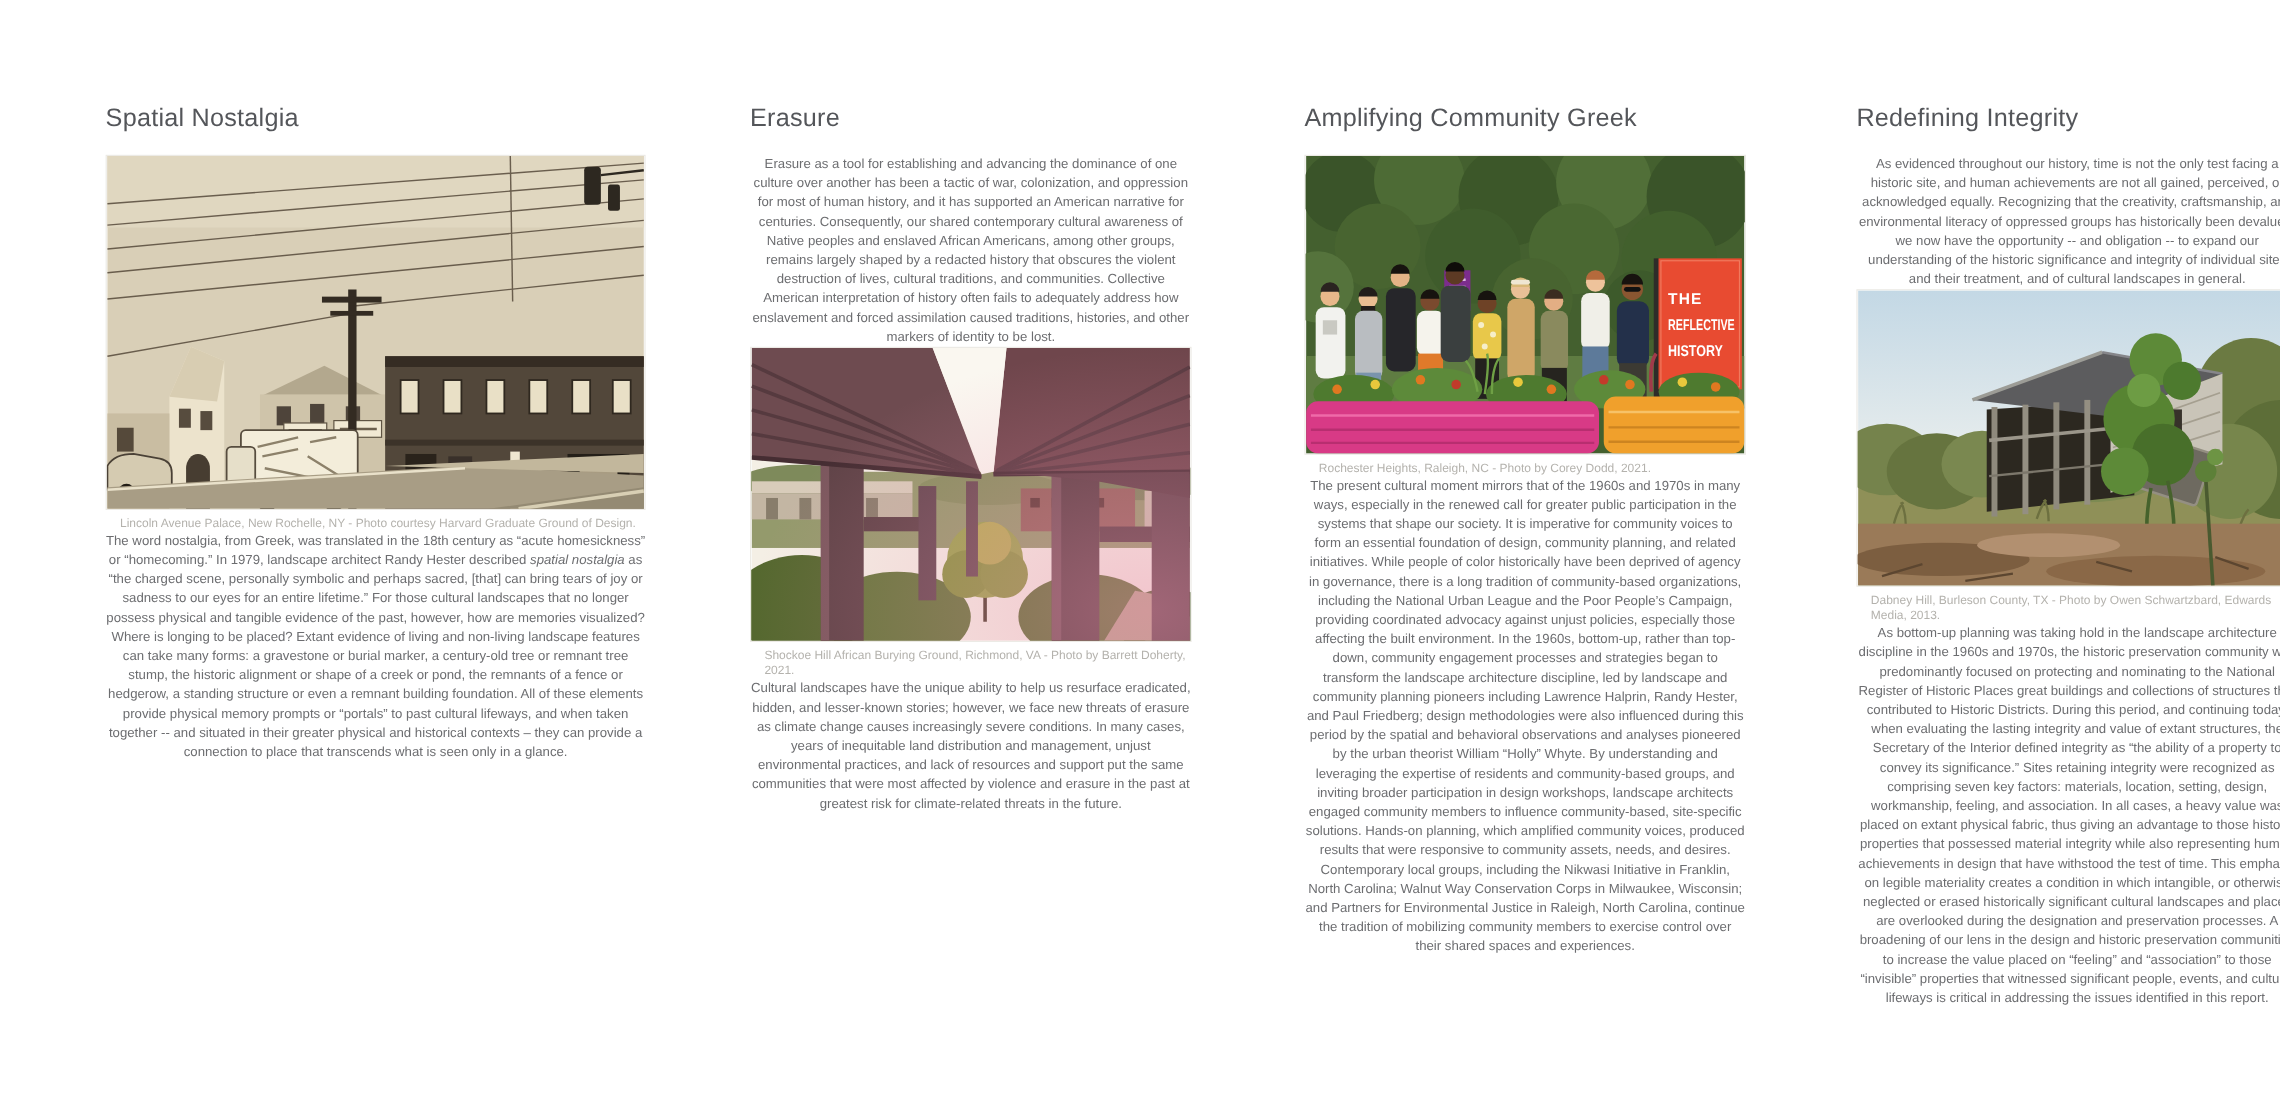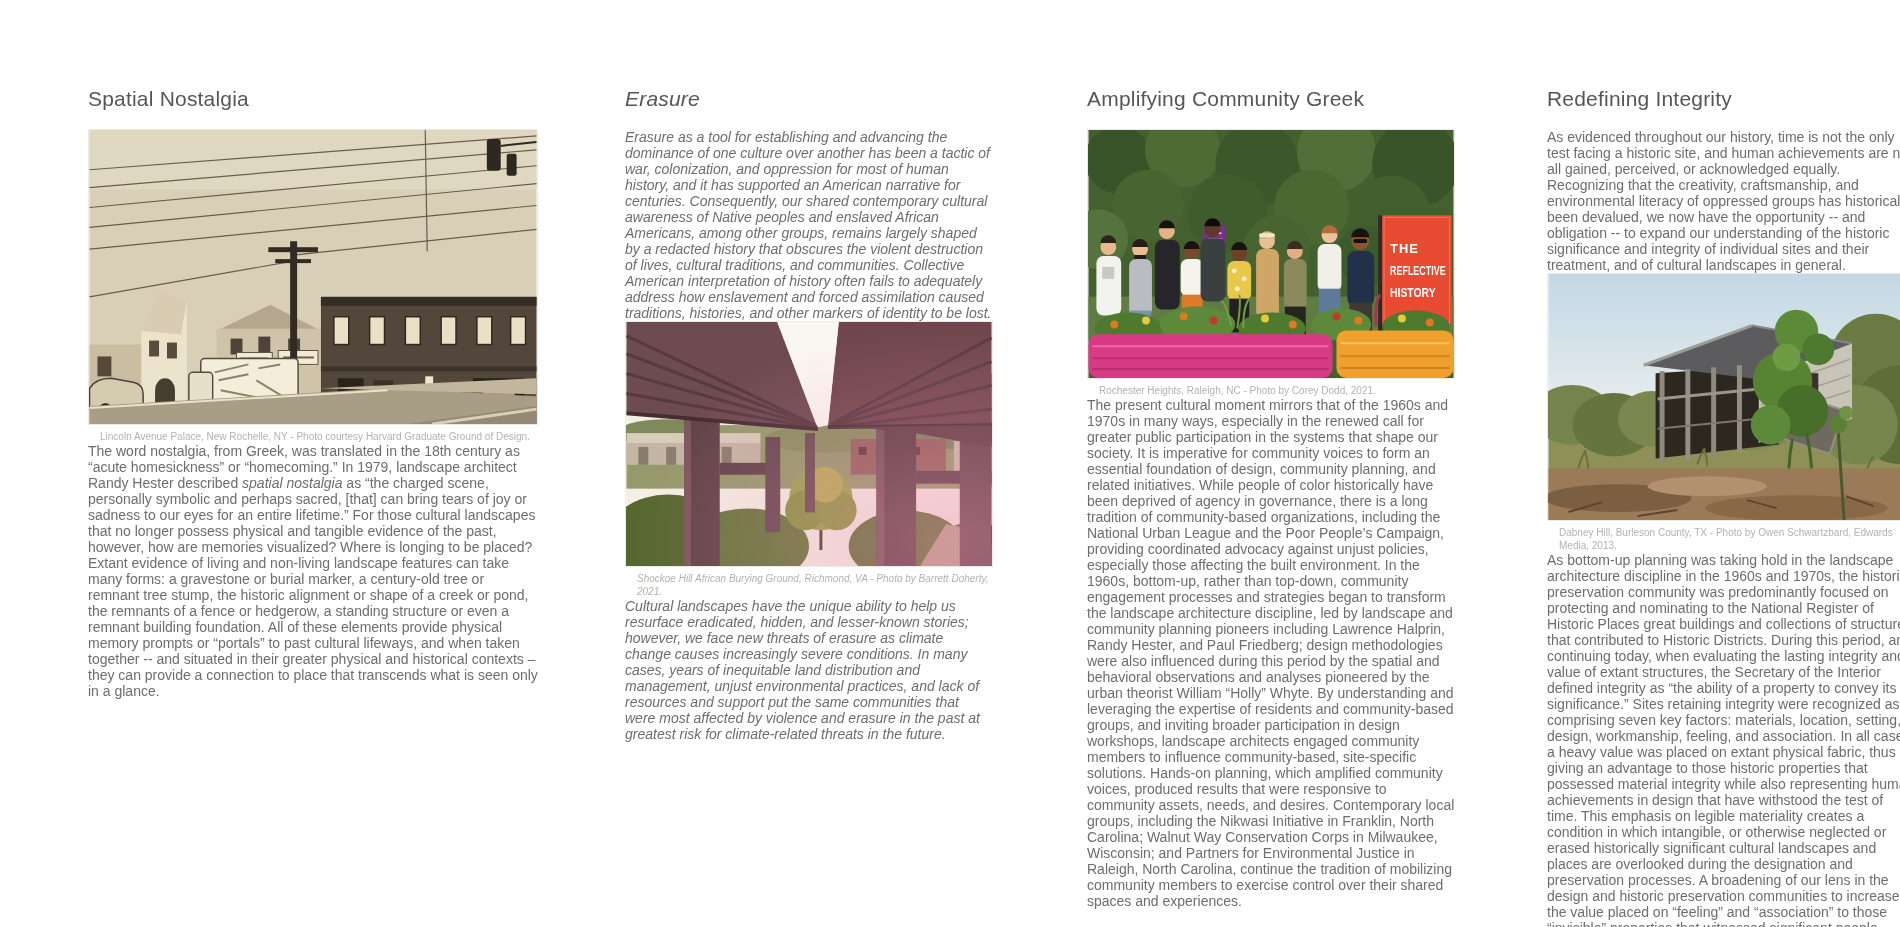--- a/index.html
+++ b/index.html
@@ -11,7 +11,7 @@
   .page { display:flex; align-items:flex-start; padding:86px 0 0 88px;gap:37px; }
   .col { flex:0 0 auto; }
   .col-1 { width:450px; margin-right:50px; }
-  .col-2 { width:368px; margin-right:57px;font-style:italic; }
+  .col-2 { width:368px; margin-right:57px; }
   .col-3 { width:368px; margin-right:55px; }
   .col-4 { width:368px; }
   h2.heading {

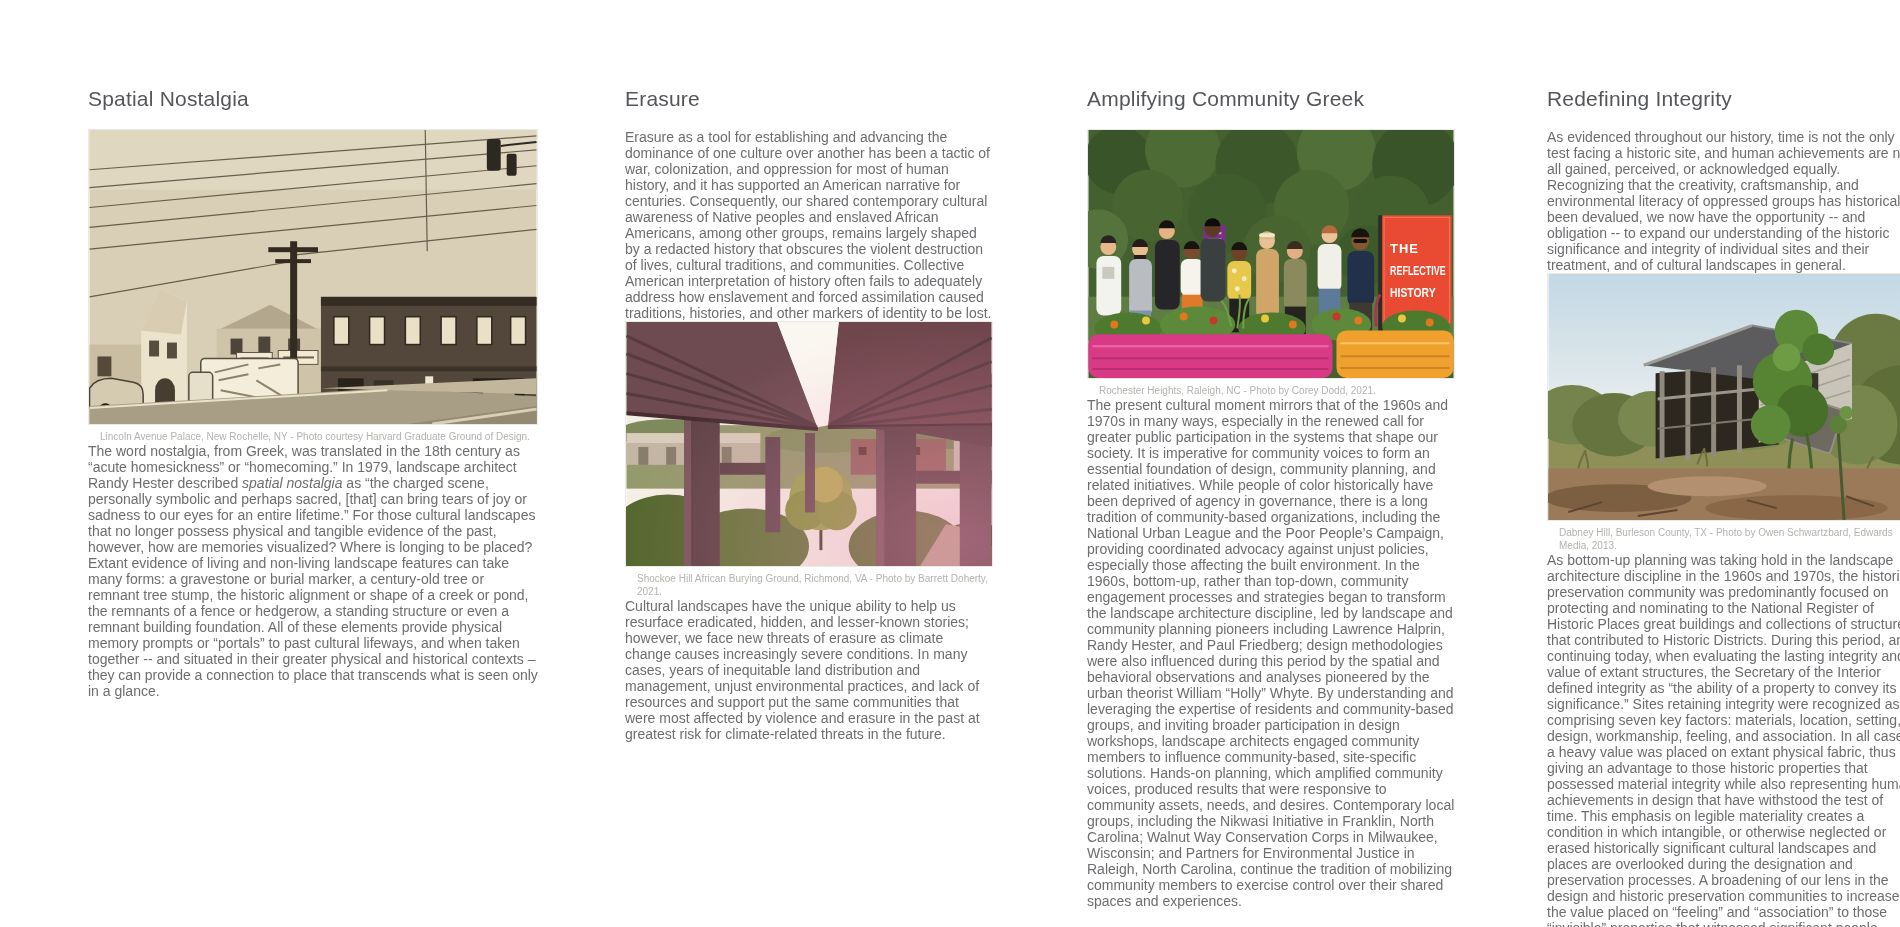--- a/index.html
+++ b/index.html
@@ -19,8 +19,8 @@
     font-weight:400; color:#54565a; letter-spacing:0.2px;
   }
   p.body {
-    margin:0; font-size:14px; line-height:16px; color:#6c6d70;
-    text-align:left;
+    margin:0; font-size:11px; line-height:16px; color:#6c6d70;
+    text-align:center;
   }
   p.body em { font-style:italic; }
   .mt { margin-top:13px; }

